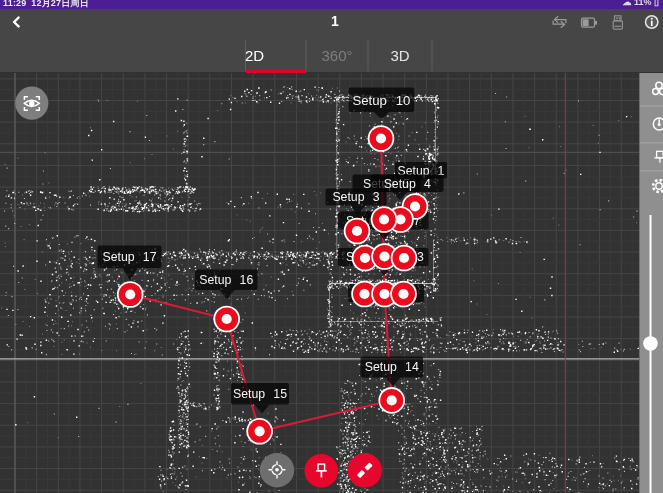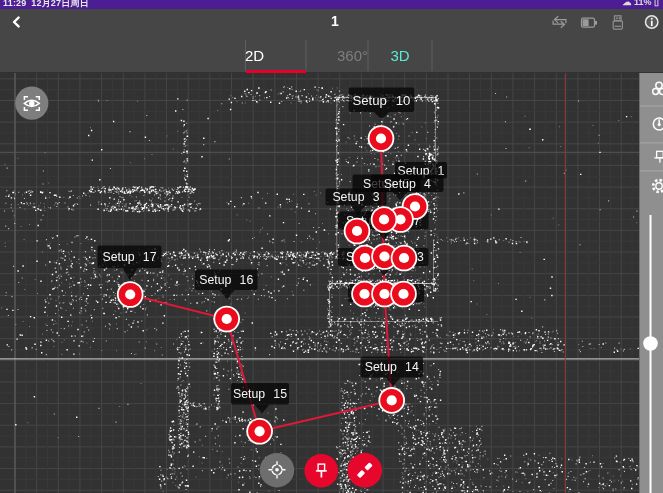--- a/index.html
+++ b/index.html
@@ -216,7 +216,7 @@
  </svg>
  <div style="position:absolute;left:331px;top:4px;font-size:14px;color:#fff;font-weight:bold">1</div>
  <div style="position:absolute;left:245px;top:38px;width:61px;font-size:15px;color:#fff">2D</div>
- <div style="position:absolute;left:306px;top:38px;width:62px;text-align:right;font-size:15px;color:#7e7e7e">360°</div>
+ <div style="position:absolute;left:306px;top:38px;width:62px;text-align:center;font-size:15px;color:#7e7e7e">360°</div>
  <div style="position:absolute;left:368px;top:38px;width:64px;text-align:center;font-size:15px;color:#5eead4">3D</div>
  <div style="position:absolute;left:245.5px;top:60.5px;width:60.5px;height:3.5px;background:#e6002a"></div>
 </div>

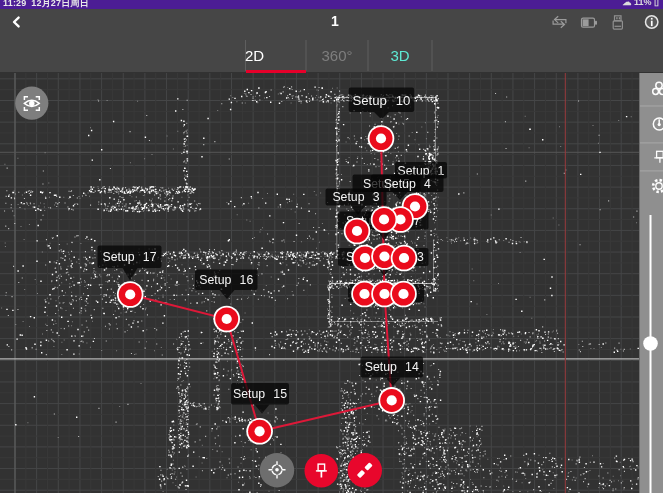--- a/index.html
+++ b/index.html
@@ -217,7 +217,7 @@
  <div style="position:absolute;left:331px;top:4px;font-size:14px;color:#fff;font-weight:bold">1</div>
  <div style="position:absolute;left:245px;top:38px;width:61px;font-size:15px;color:#fff">2D</div>
  <div style="position:absolute;left:306px;top:38px;width:62px;text-align:center;font-size:15px;color:#7e7e7e">360°</div>
- <div style="position:absolute;left:368px;top:38px;width:64px;text-align:center;font-size:15px;color:#5eead4">3D</div>
+ <div style="position:absolute;left:368px;top:38px;width:64px;text-align:center;font-size:15px;color:#e5e5e5">3D</div>
  <div style="position:absolute;left:245.5px;top:60.5px;width:60.5px;height:3.5px;background:#e6002a"></div>
 </div>
 

